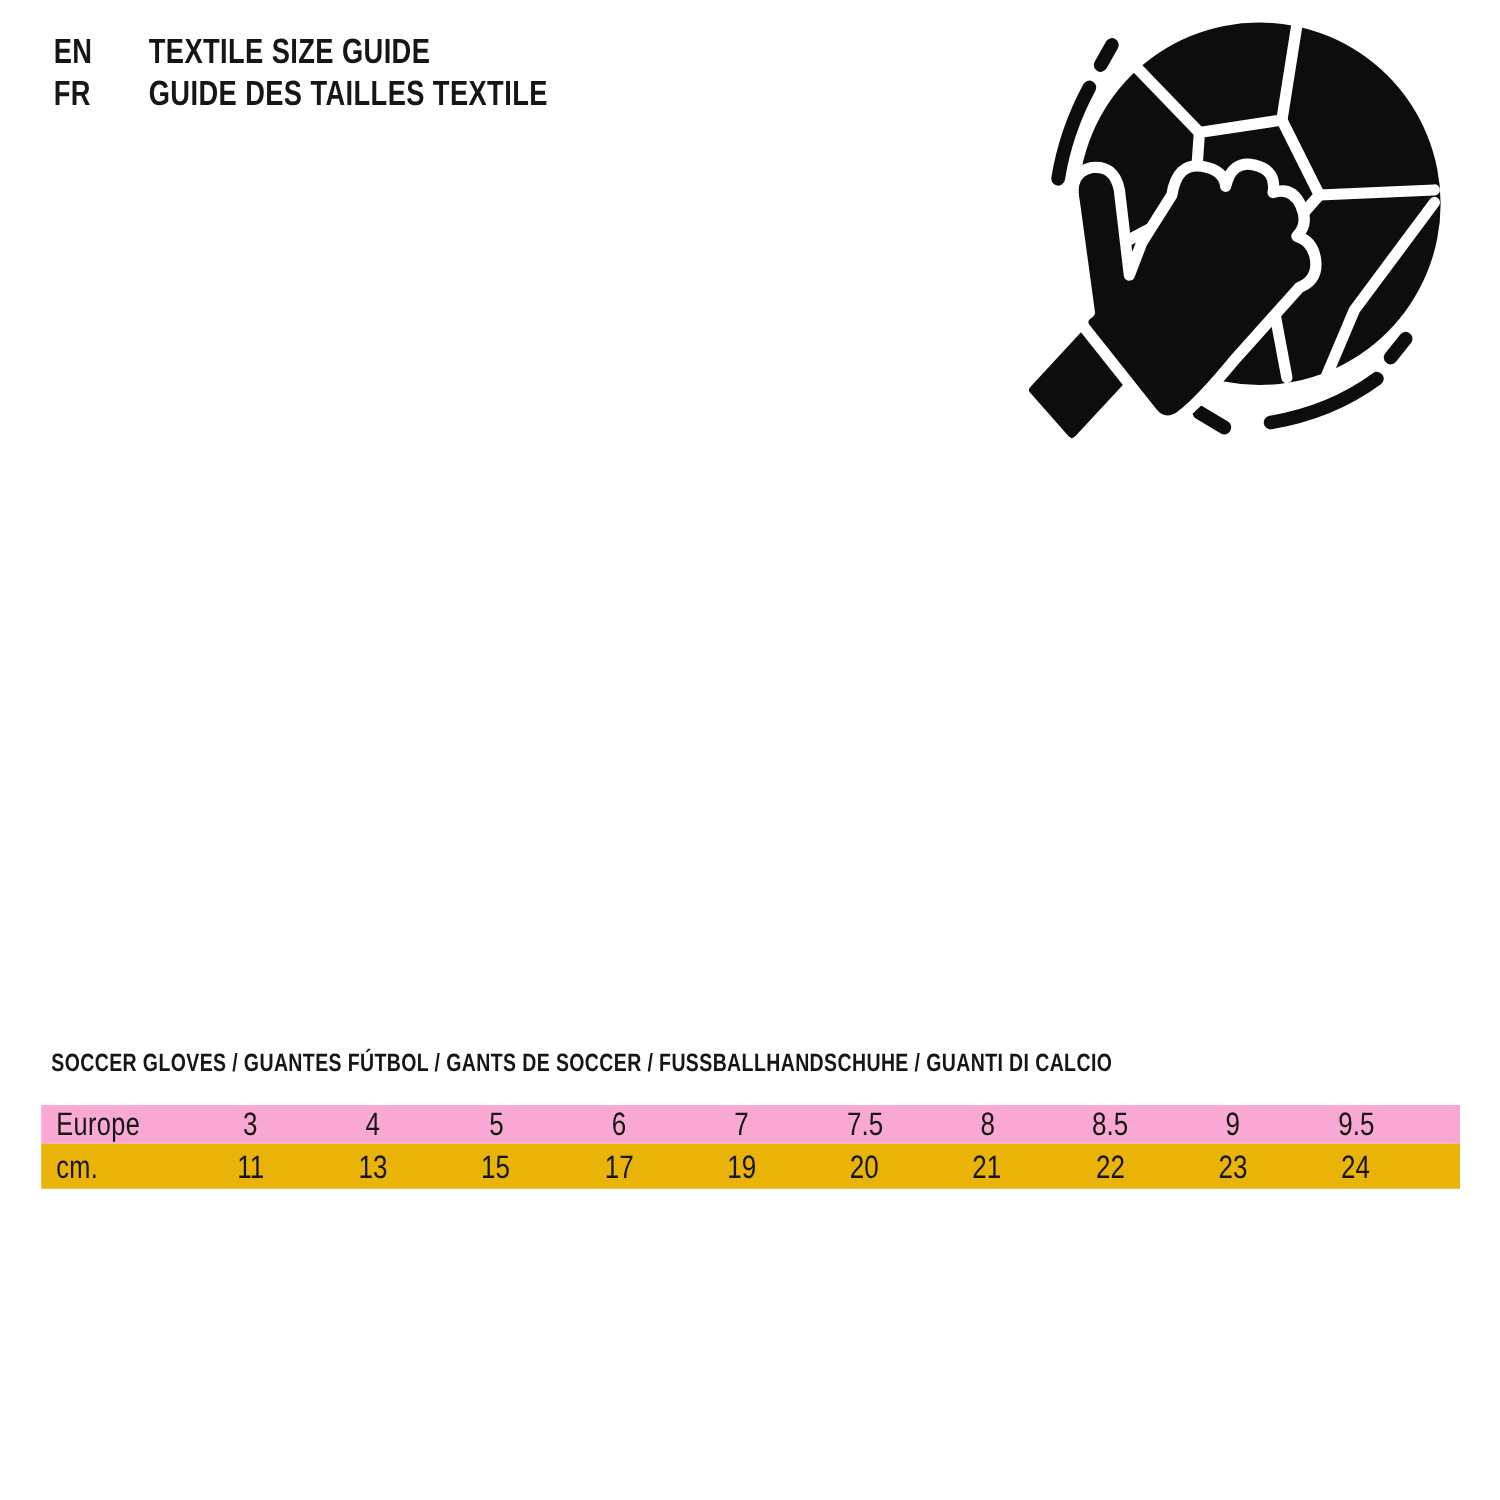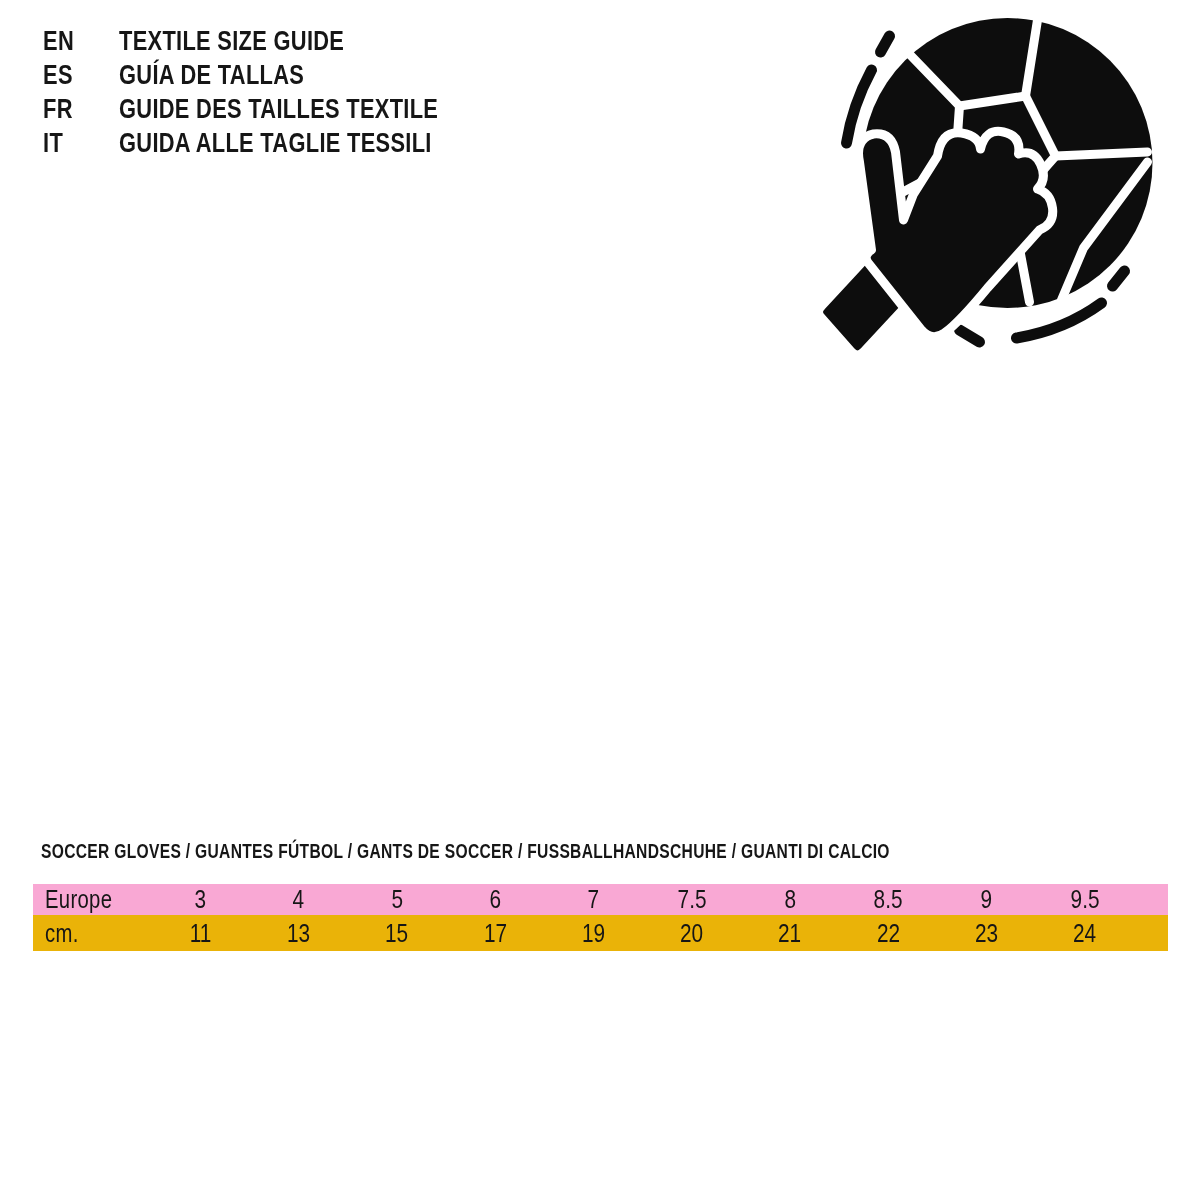--- a/index.html
+++ b/index.html
@@ -110,10 +110,6 @@
       <span class="cond">TEXTILE SIZE GUIDE</span>
     </div>
     <div class="lang-row">
-      <span class="lang-code"><span class="cond">ES</span></span>
-      <span class="cond">GUÍA DE TALLAS</span>
-    </div>
-    <div class="lang-row">
       <span class="lang-code"><span class="cond">FR</span></span>
       <span class="cond">GUIDE DES TAILLES TEXTILE</span>
     </div>

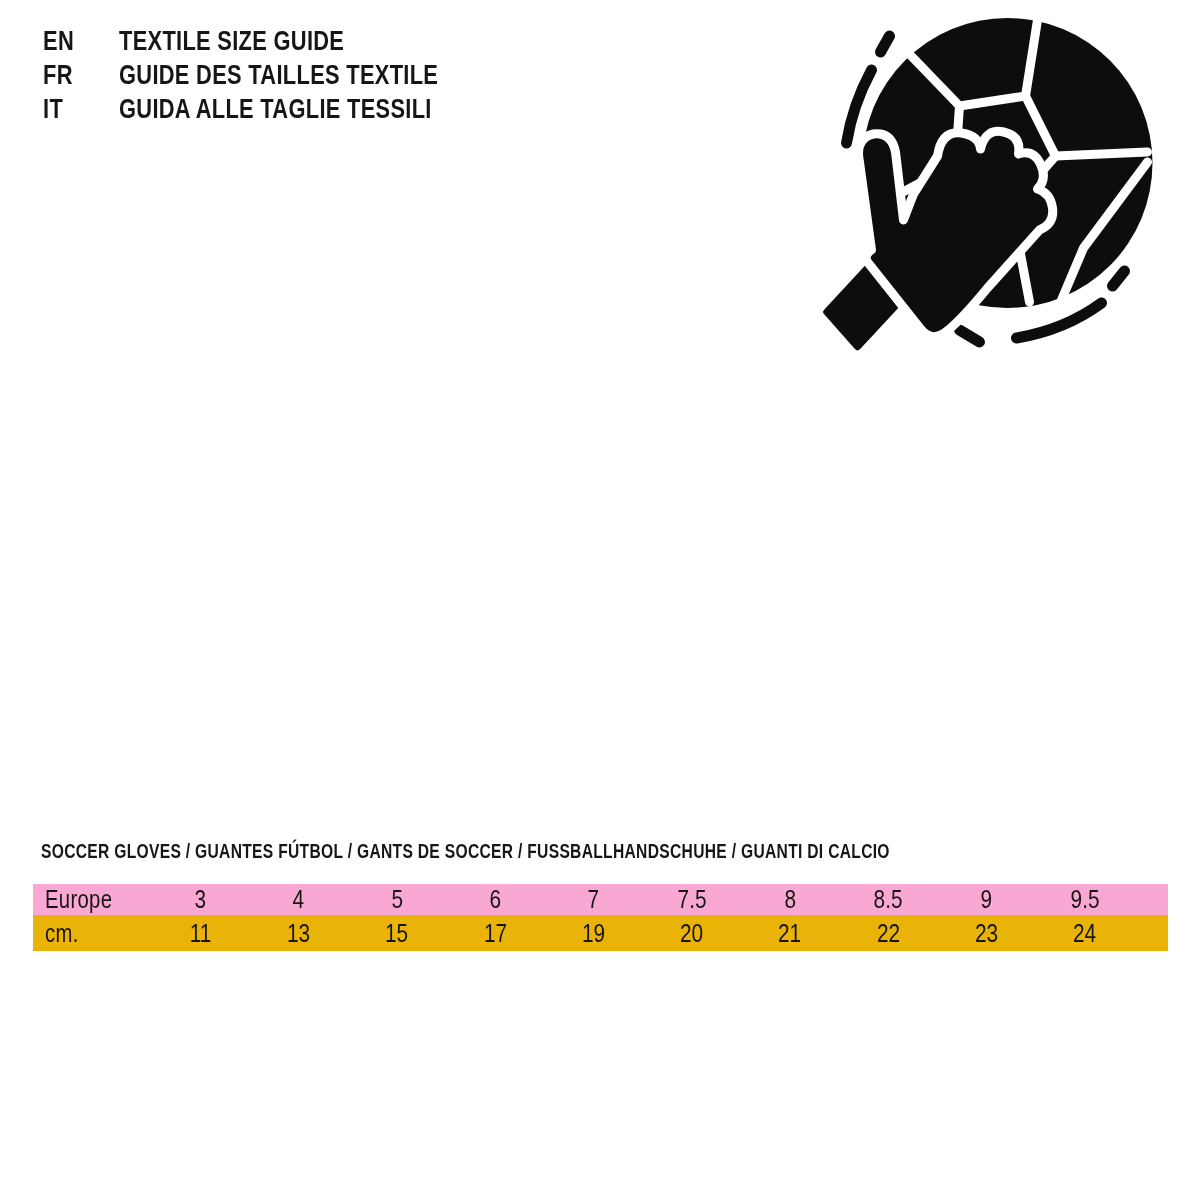--- a/index.html
+++ b/index.html
@@ -113,10 +113,6 @@
       <span class="lang-code"><span class="cond">FR</span></span>
       <span class="cond">GUIDE DES TAILLES TEXTILE</span>
     </div>
-    <div class="lang-row">
-      <span class="lang-code"><span class="cond">IT</span></span>
-      <span class="cond">GUIDA ALLE TAGLIE TESSILI</span>
-    </div>
   </div>
 
   <svg class="glove-ball" viewBox="0 0 355 372" xmlns="http://www.w3.org/2000/svg" aria-hidden="true">

